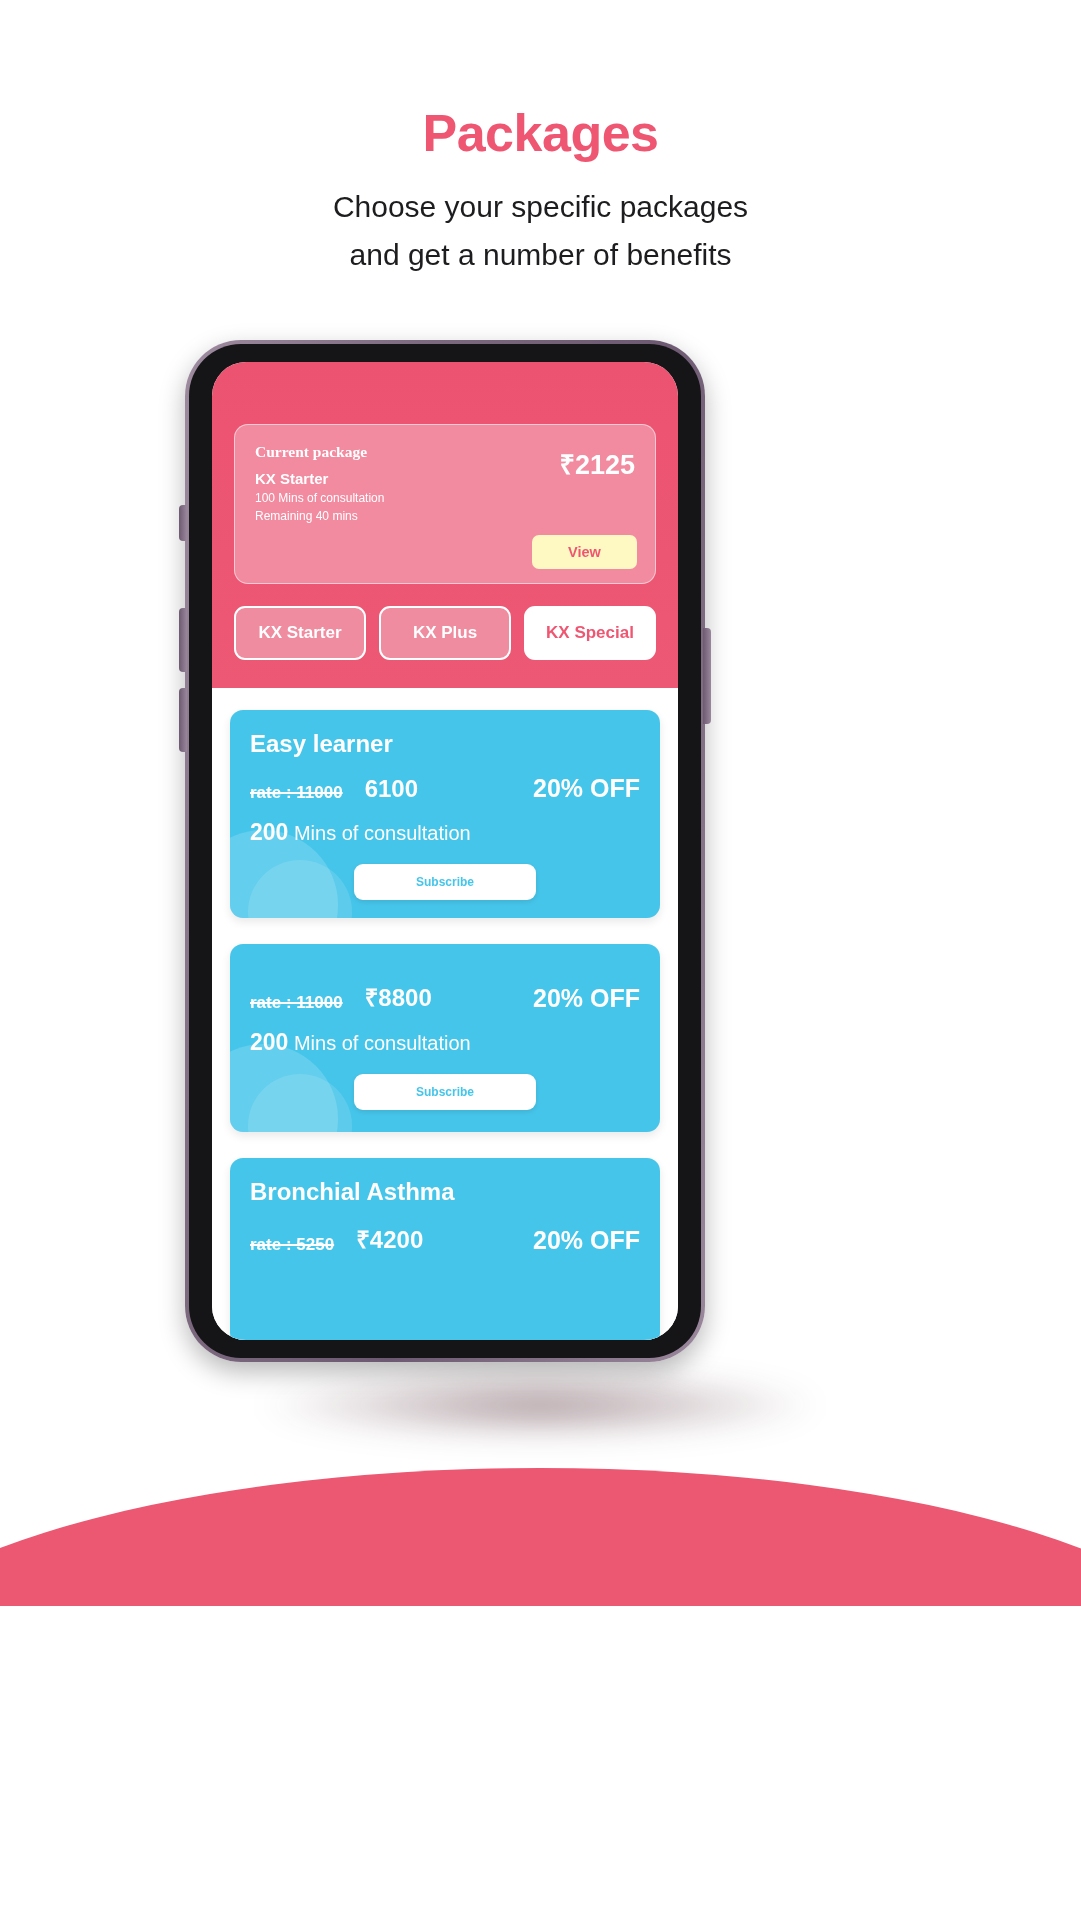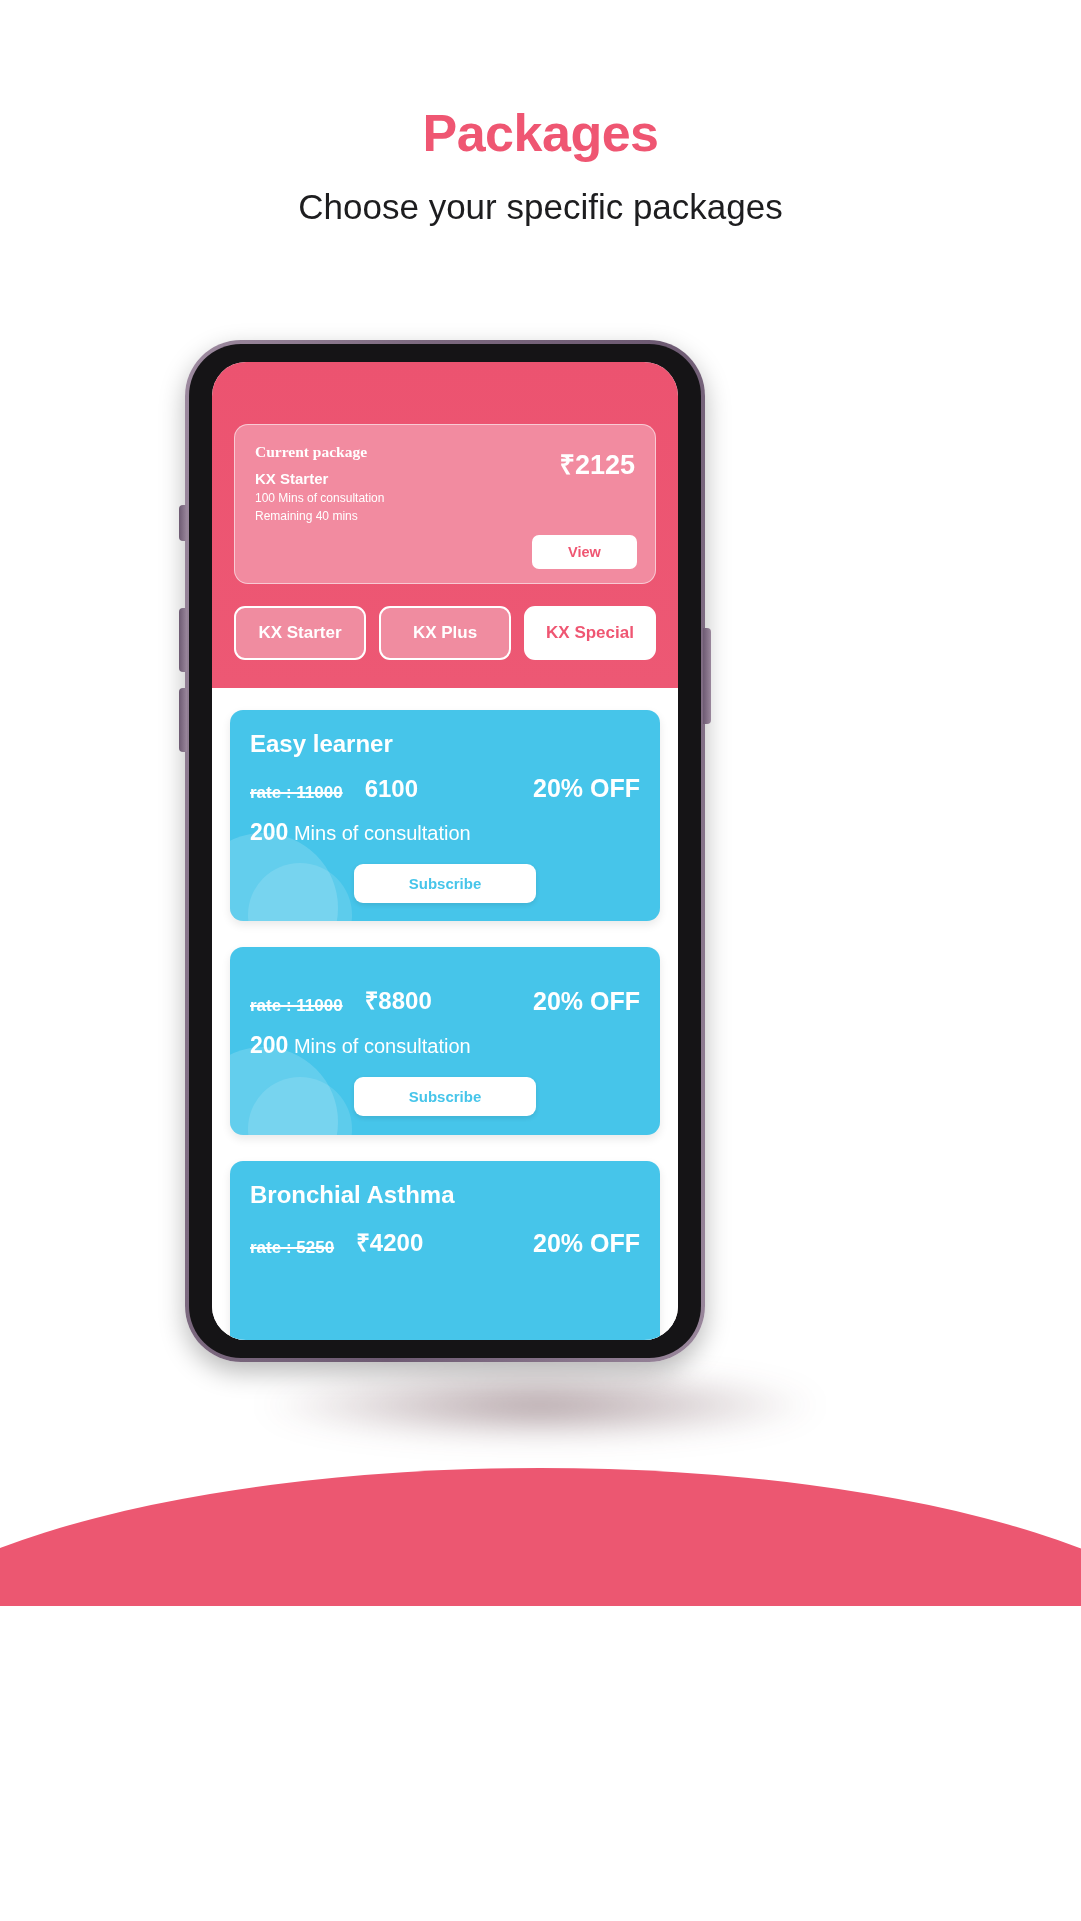--- a/index.html
+++ b/index.html
@@ -30,7 +30,7 @@
   .subtitle {
     position: absolute; top: 183px; left: 0; width: 1081px;
     text-align: center;
-    font-size: 35px; font-weight: 400; line-height: 48px;
+    font-size: 30px; font-weight: 400; line-height: 48px;
     color: #1d1d1f;
   }
 

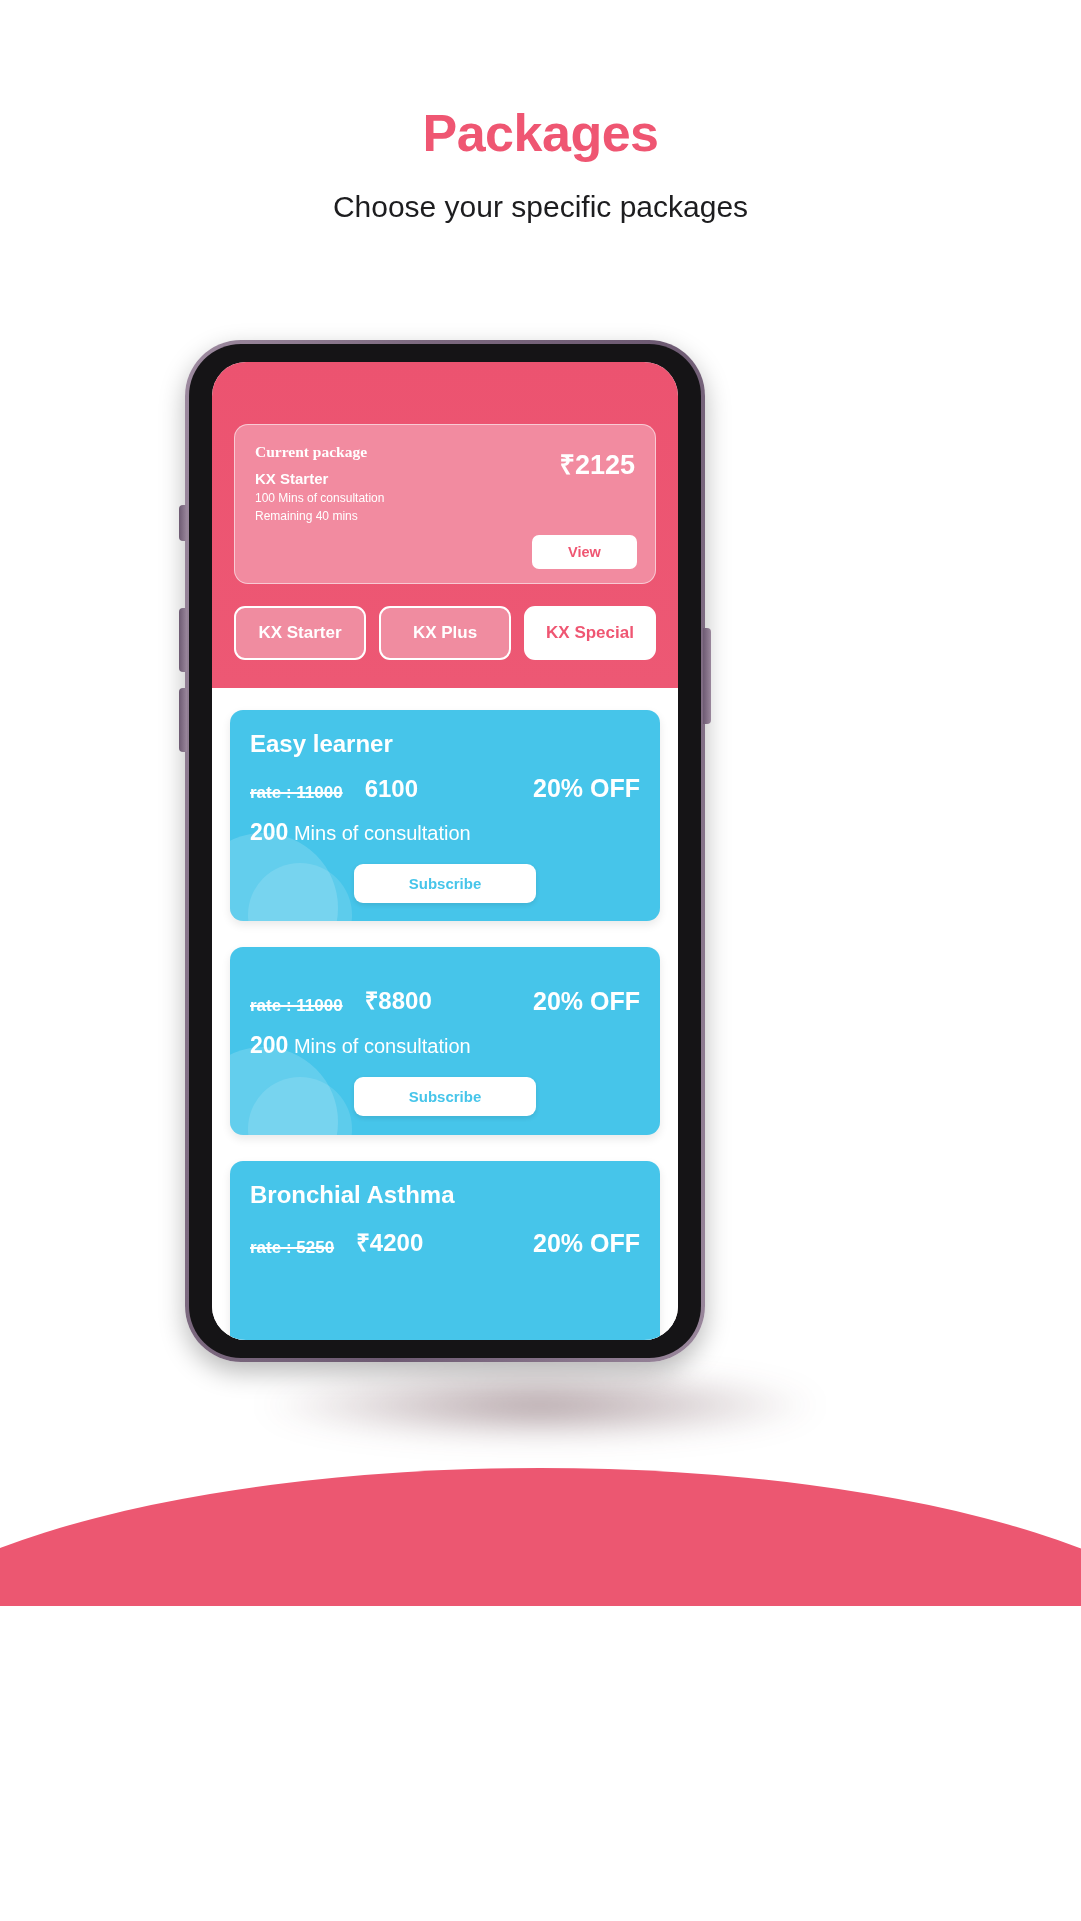--- a/index.html
+++ b/index.html
@@ -173,6 +173,7 @@
   <div class="title">Packages</div>
   <div class="subtitle">
     <div>Choose your specific packages</div>
+    <div>and get a number of benefits</div>
   </div>
 
   <div class="phone-shadow"></div>

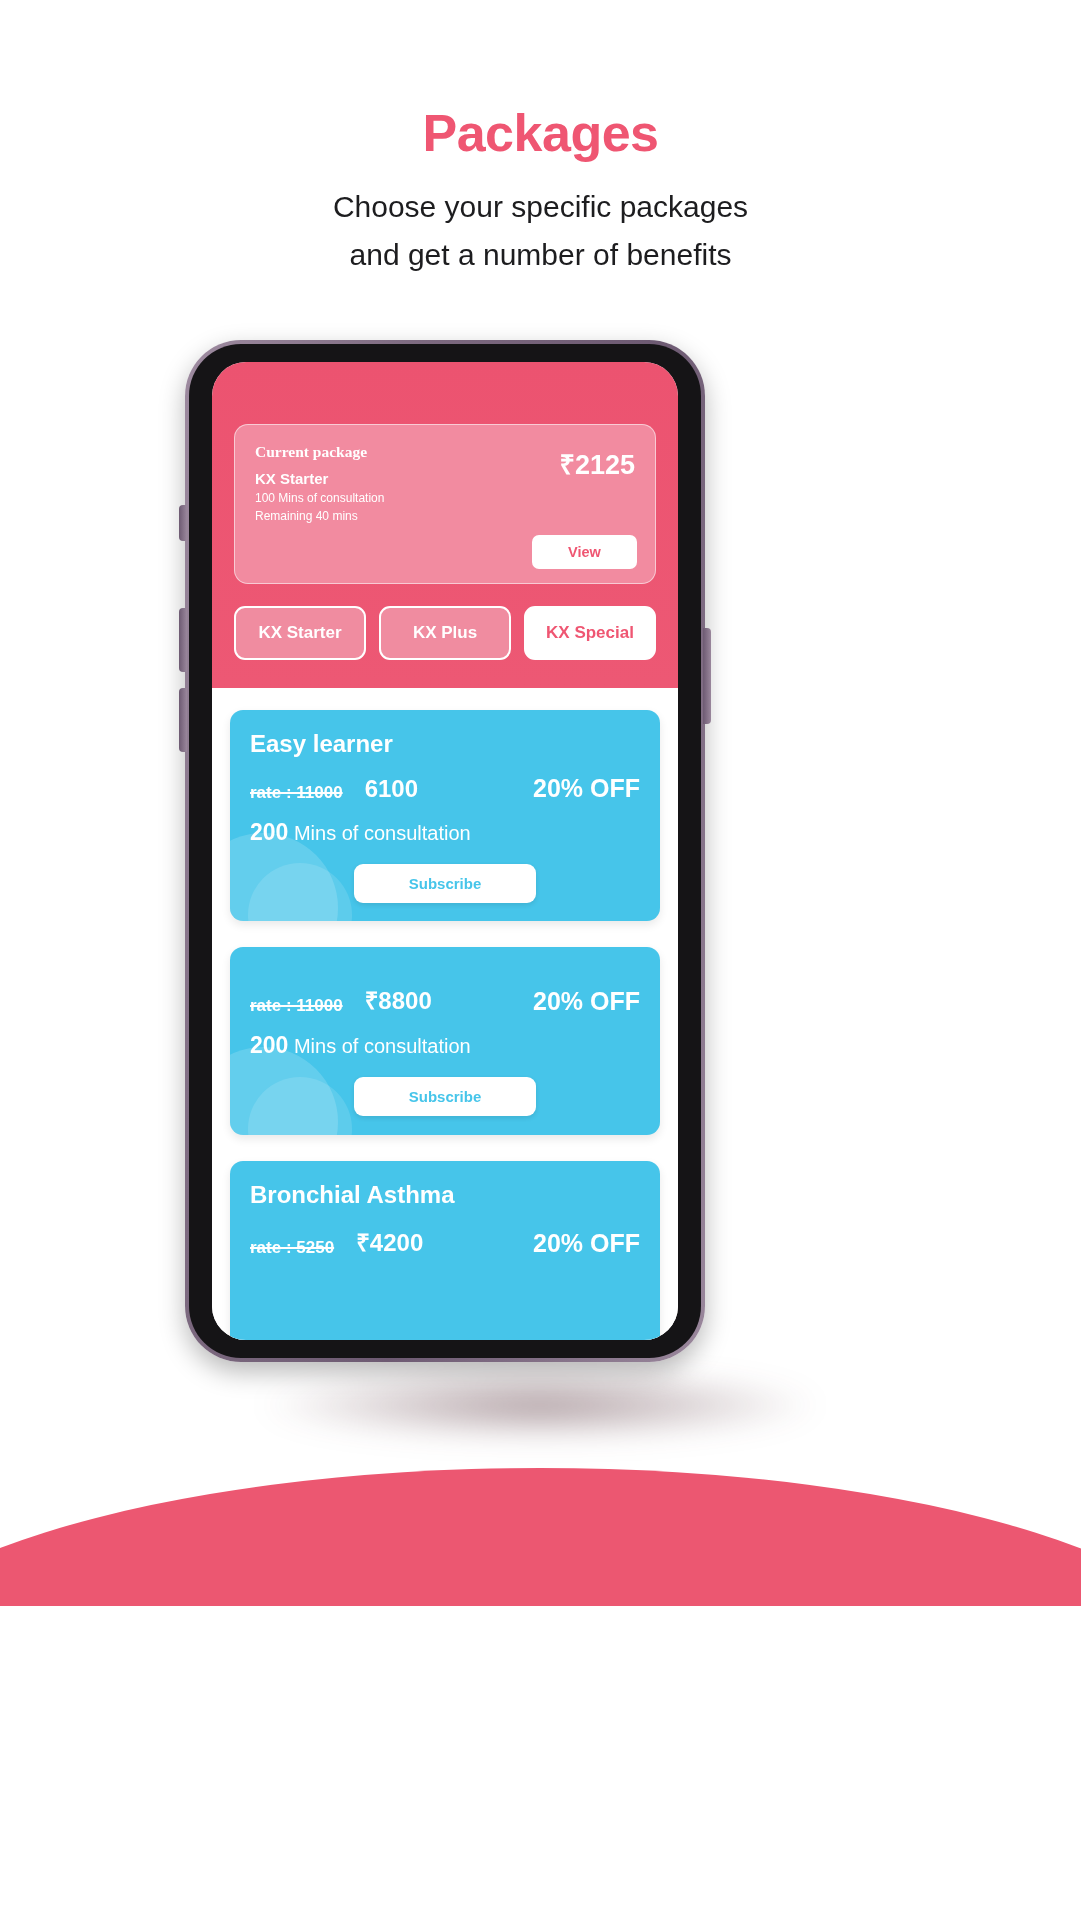--- a/index.html
+++ b/index.html
@@ -102,7 +102,7 @@
   .cc-price { color: #ffffff; font-size: 27px; font-weight: 700; white-space: nowrap; padding-top: 2px; }
   .view-btn {
     position: absolute; right: 18px; bottom: 14px;
-    background: #ffffff; color: #ef5672;
+    background: #fef9c3; color: #ef5672;
     font-size: 14.5px; font-weight: 700;
     padding: 9px 0; width: 105px; text-align: center;
     border-radius: 7px; border: none; cursor: pointer;

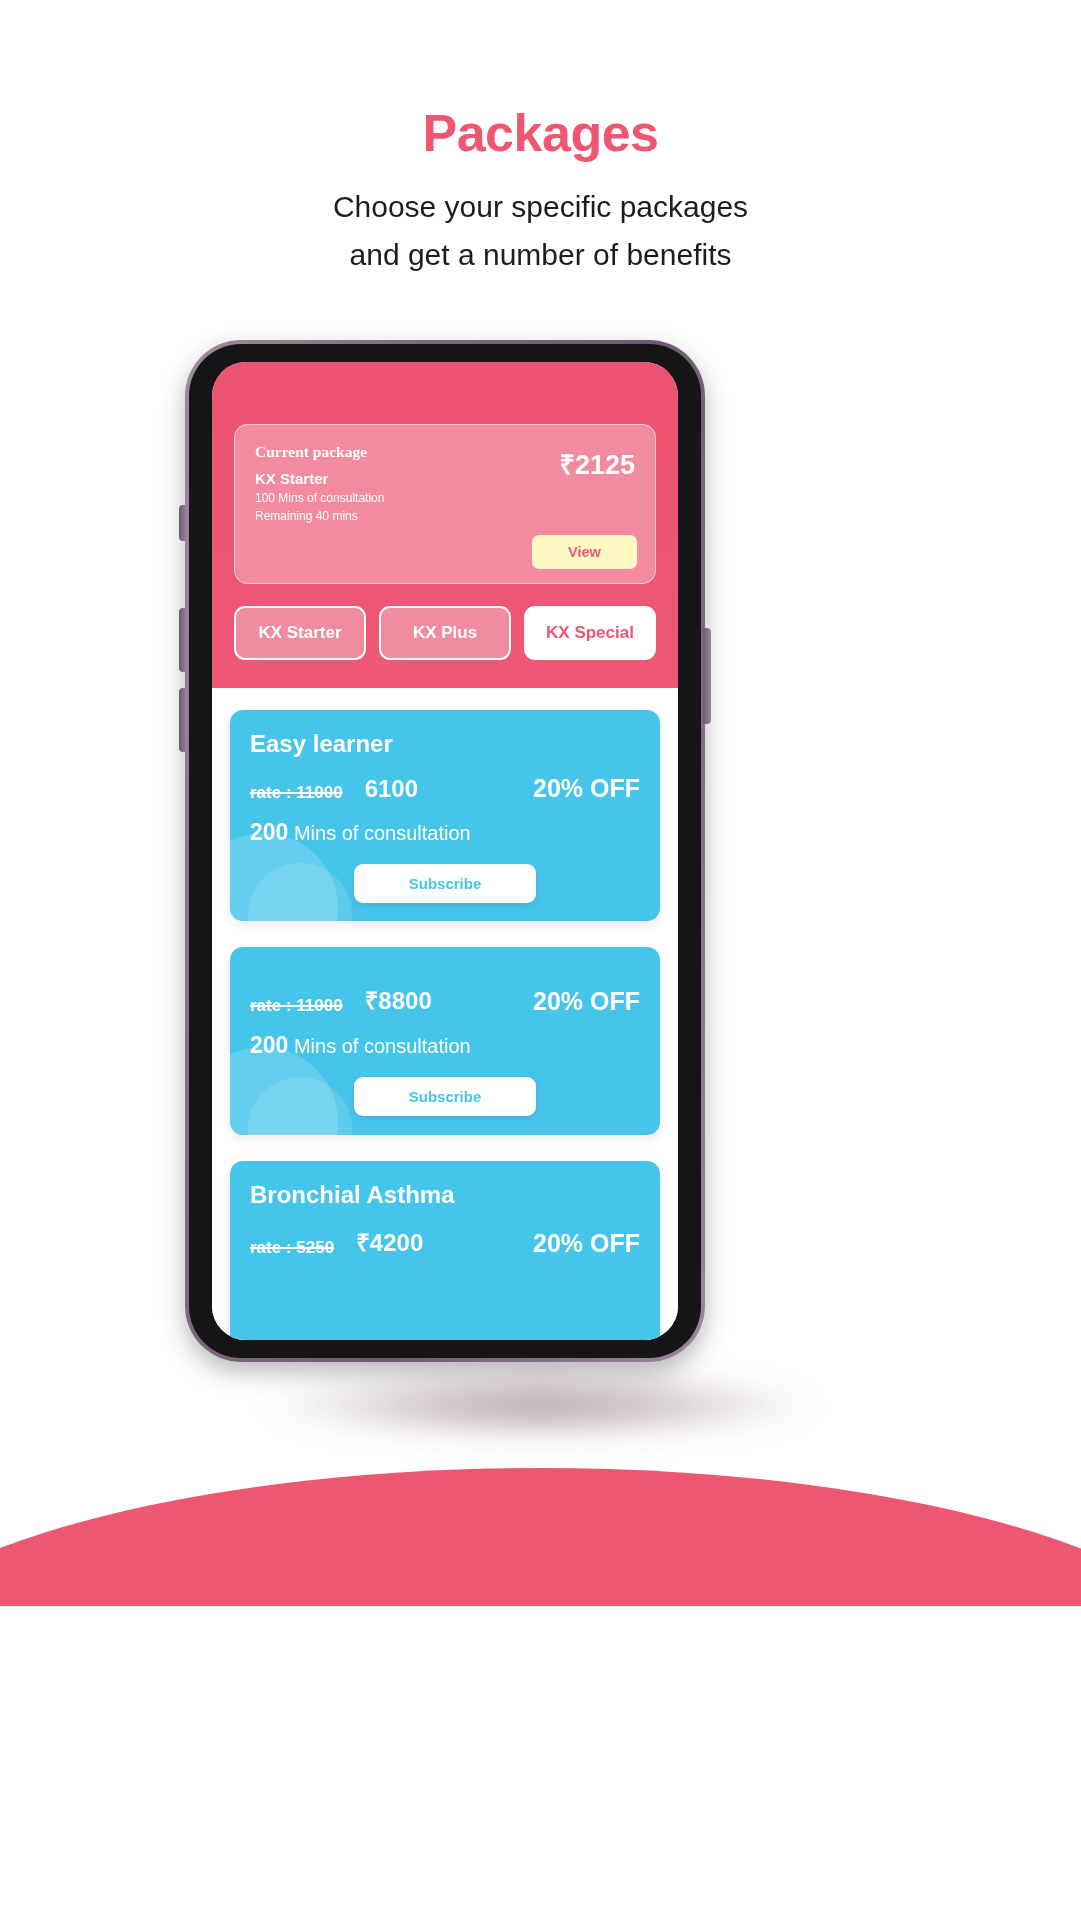--- a/index.html
+++ b/index.html
@@ -156,7 +156,7 @@
   .subscribe-wrap { display: flex; justify-content: center; margin-top: 18px; position: relative; }
   .subscribe-btn {
     background: #ffffff; color: #46c5ea;
-    font-size: 15px; font-weight: 700;
+    font-size: 12px; font-weight: 700;
     border: none; border-radius: 9px;
     width: 182px; padding: 11px 0; text-align: center; cursor: pointer;
     font-family: "Liberation Sans", sans-serif;

